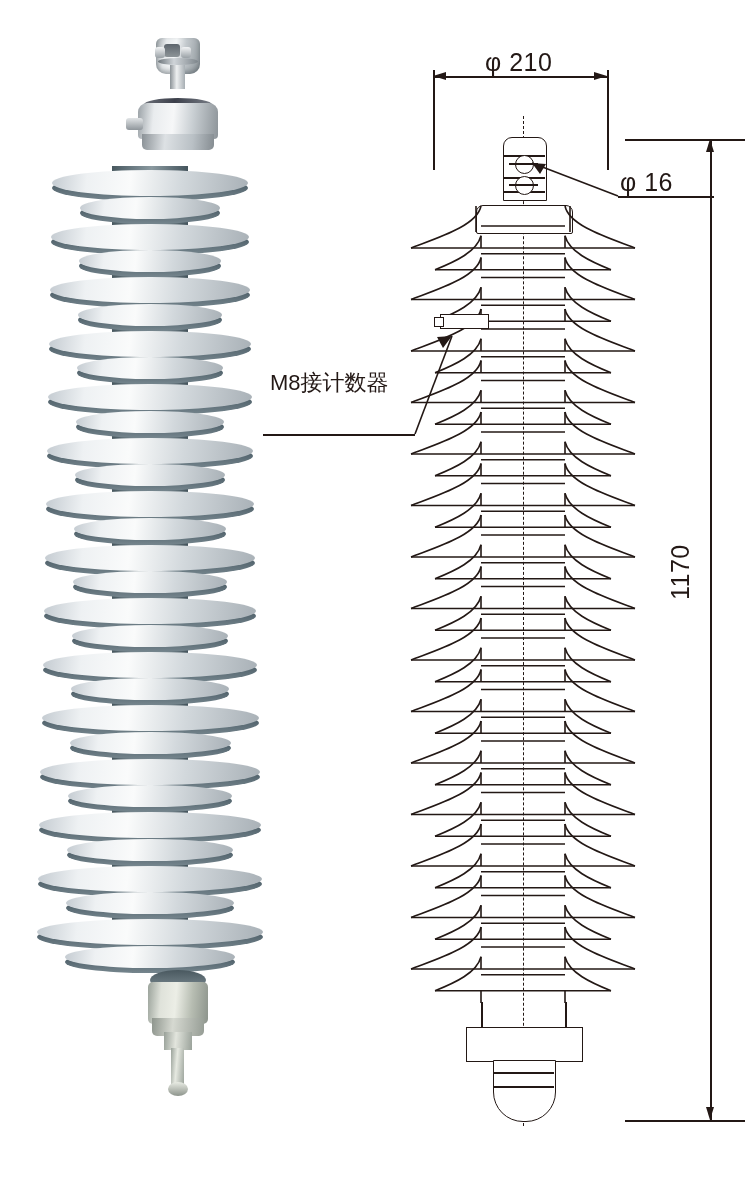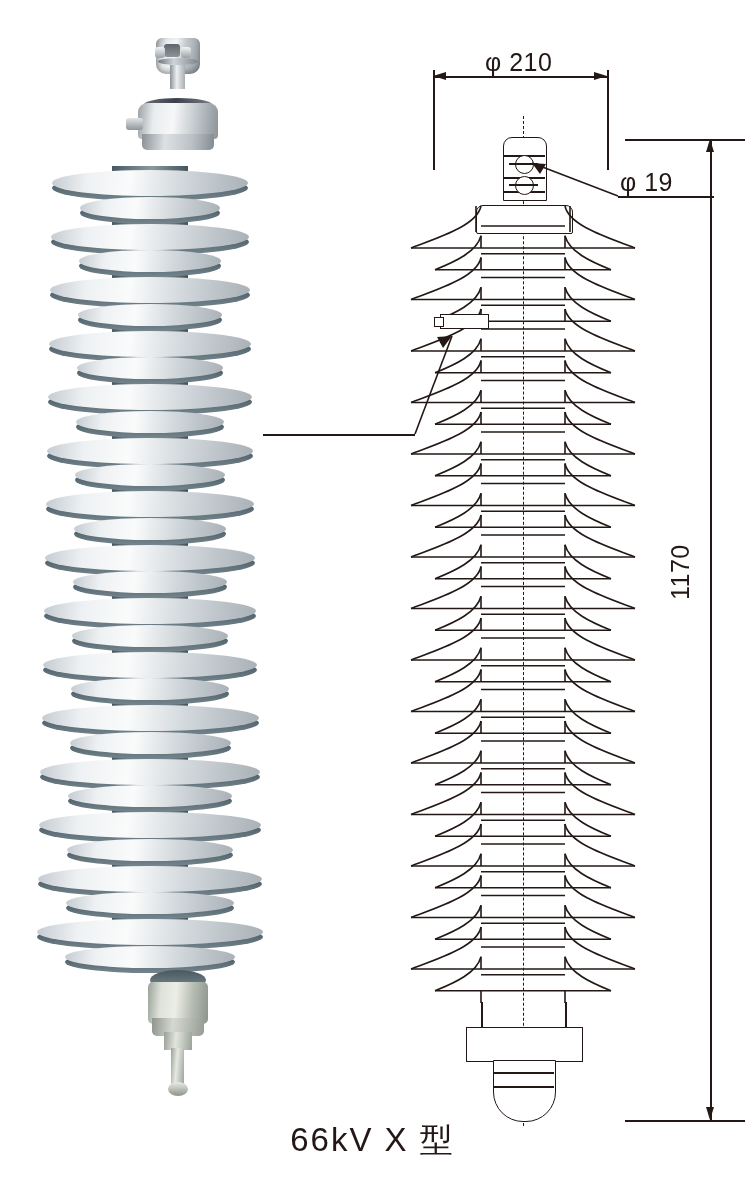--- a/index.html
+++ b/index.html
@@ -215,7 +215,7 @@
       <polygon points="232,163 246,164 240,174" fill="#231815"></polygon>
     </svg>
     <div class="ln hl" style="left:318px;top:196px;width:96px;"></div>
-    <div class="dimtext" style="left:320px;top:168px;">φ 19</div>
+    <div class="dimtext" style="left:320px;top:168px;">φ 16</div>
 
     <div class="box" style="left:176px;top:205px;width:95px;height:27px;border-radius:7px 7px 2px 2px;"></div>
 

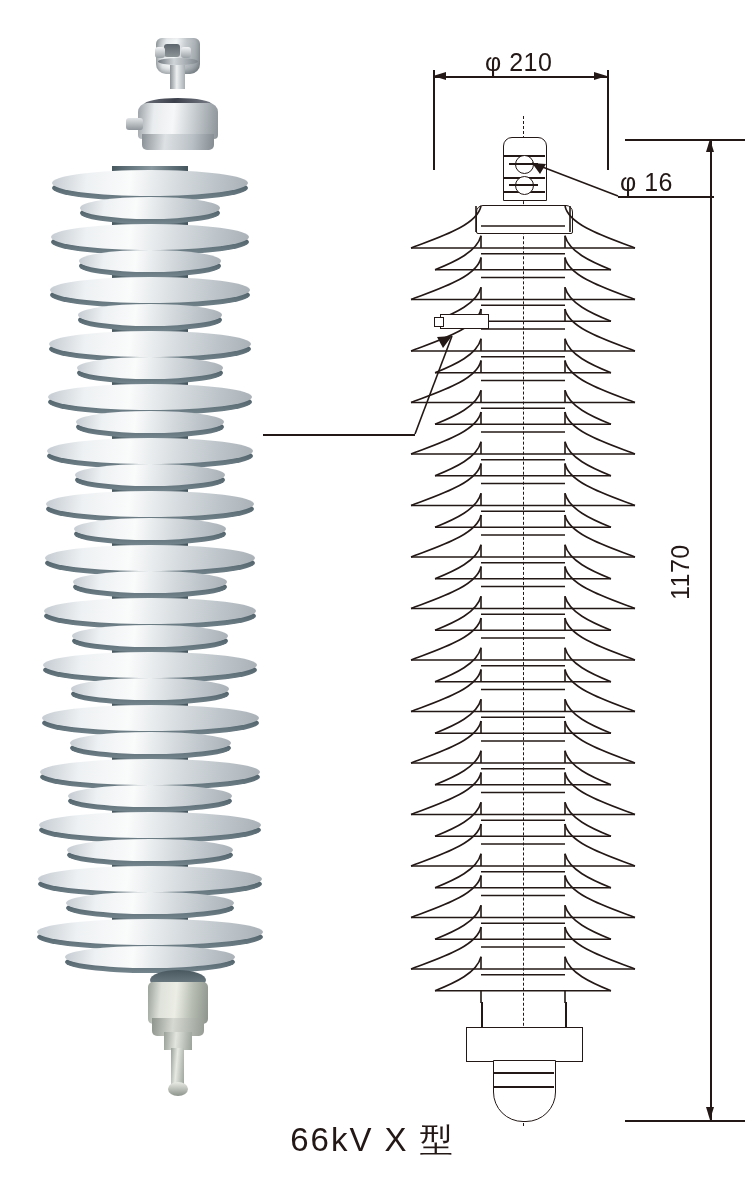--- a/index.html
+++ b/index.html
@@ -423,6 +423,7 @@
   </div>
 
   <div class="note" style="left:270px;top:368px;">
+    <div>M8接计数器</div>
   </div>
   <div class="ln hl" style="left:263px;top:434px;width:152px;"></div>
   <svg class="shed-svg" width="745" height="1189" style="left:0;top:0;">

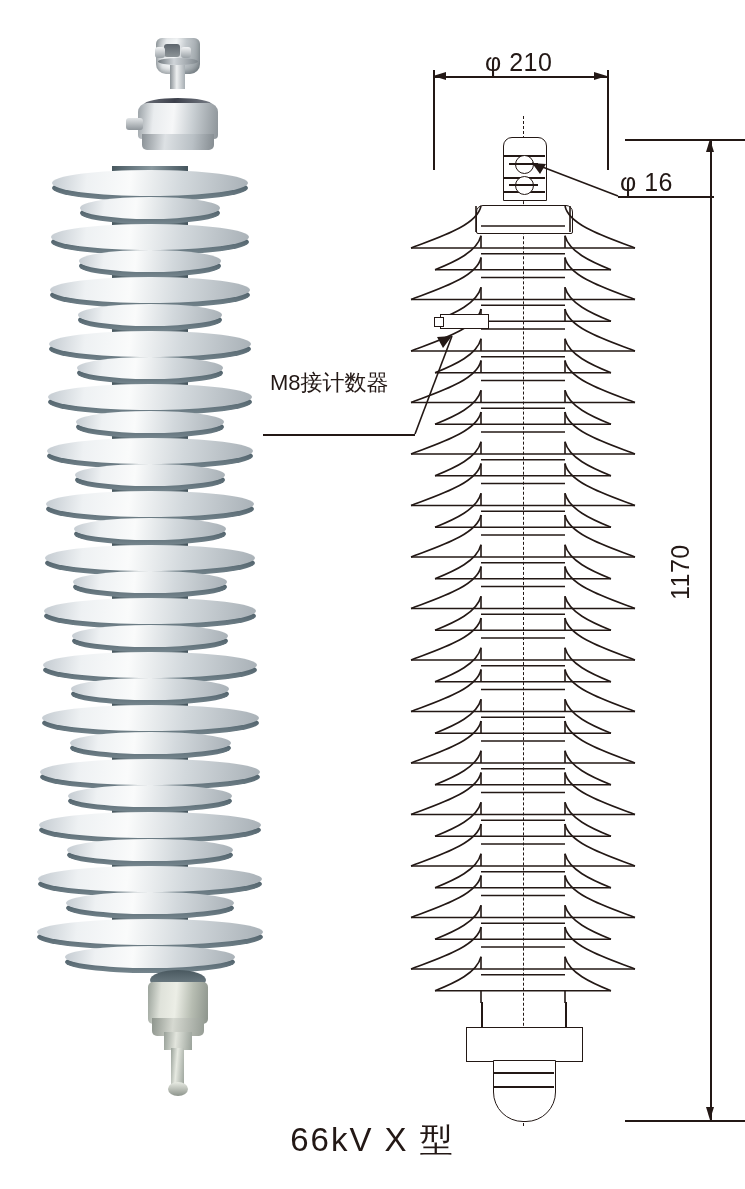--- a/index.html
+++ b/index.html
@@ -431,7 +431,6 @@
     <polygon points="452,336 443,348 437,337" fill="#231815"></polygon>
   </svg>
 
-  <div class="caption">66kV X 型</div>
 </div>
 
 </body></html>

